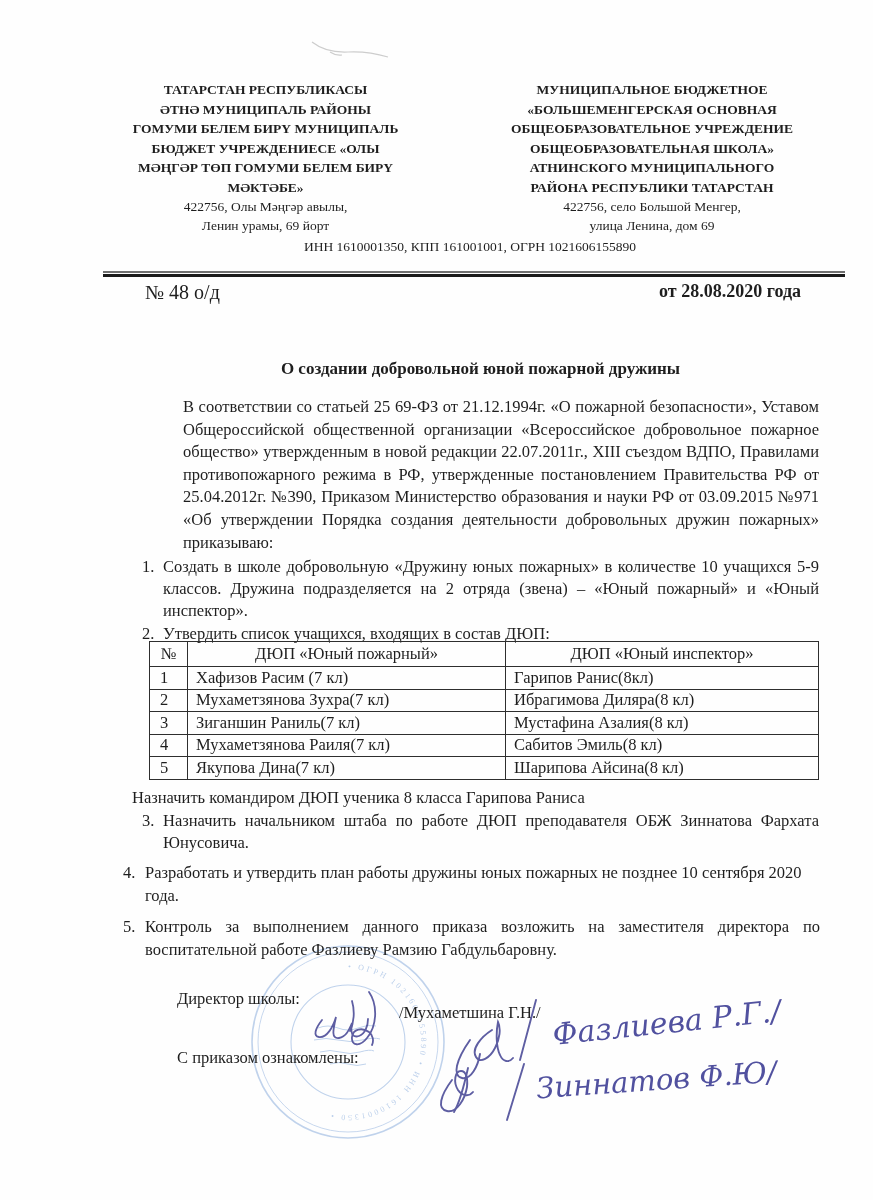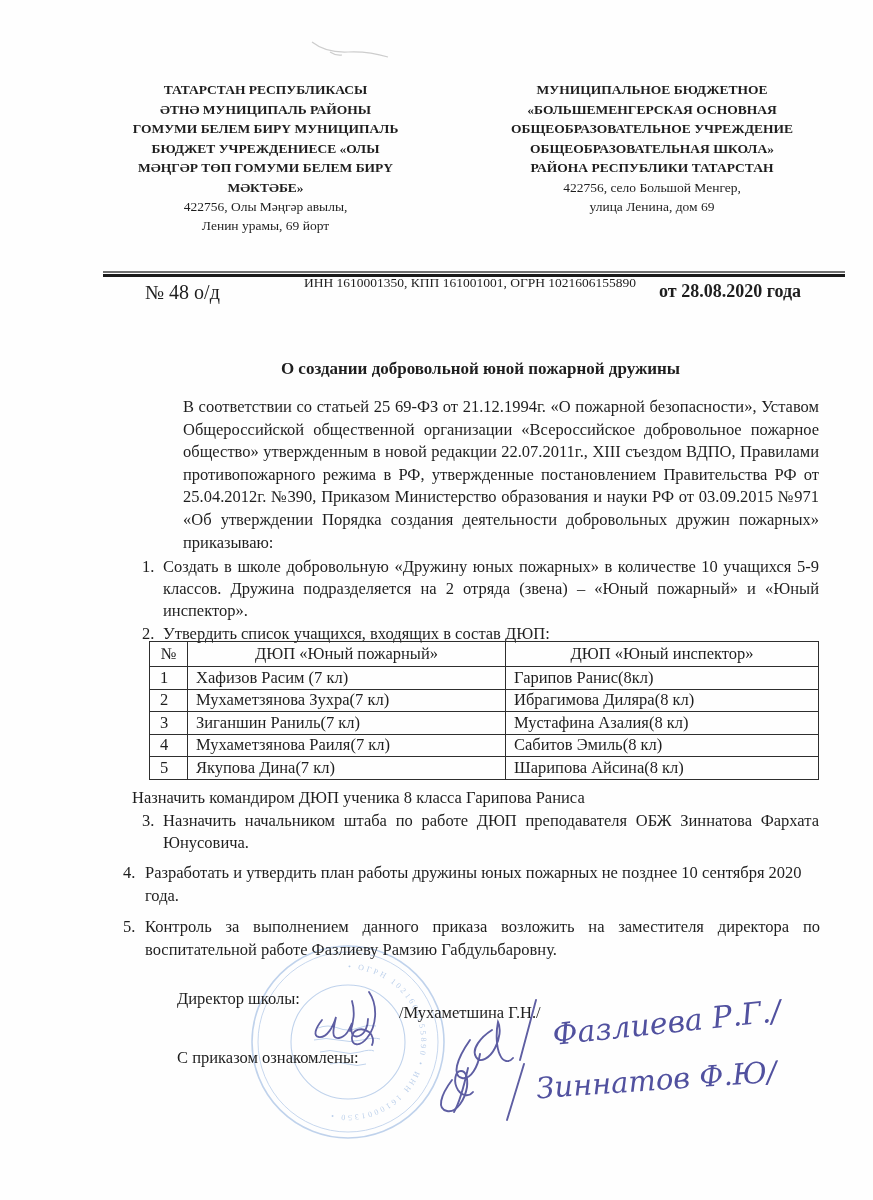--- a/index.html
+++ b/index.html
@@ -82,6 +82,7 @@
     <div class="org-line">«БОЛЬШЕМЕНГЕРСКАЯ ОСНОВНАЯ</div>
     <div class="org-line">ОБЩЕОБРАЗОВАТЕЛЬНОЕ УЧРЕЖДЕНИЕ</div>
     <div class="org-line">ОБЩЕОБРАЗОВАТЕЛЬНАЯ ШКОЛА»</div>
+    <div class="org-line">АТНИНСКОГО МУНИЦИПАЛЬНОГО</div>
     <div class="org-line">РАЙОНА РЕСПУБЛИКИ ТАТАРСТАН</div>
     <div class="addr-line">422756, село Большой Менгер,</div>
     <div class="addr-line">улица Ленина, дом 69</div>

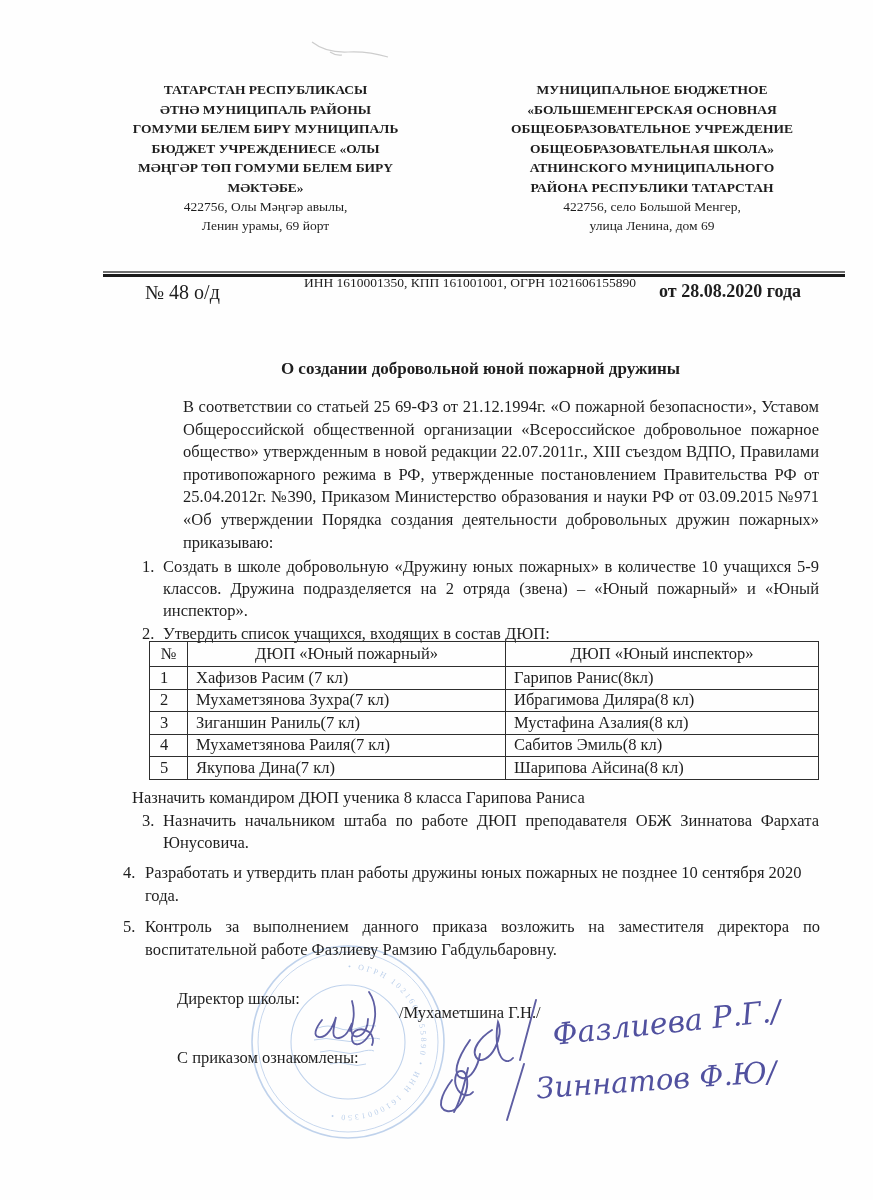--- a/index.html
+++ b/index.html
@@ -88,7 +88,7 @@
     <div class="addr-line">улица Ленина, дом 69</div>
   </div>
 
-  <div class="abs contacts" style="top:237px;margin-top:36px;">
+  <div class="abs contacts" style="top:237px;">
     <div>ИНН 1610001350, КПП 161001001, ОГРН 1021606155890</div>
   </div>
 

